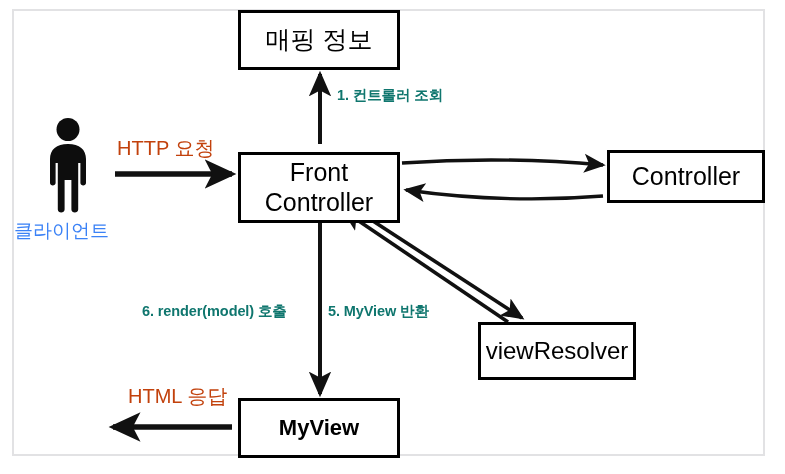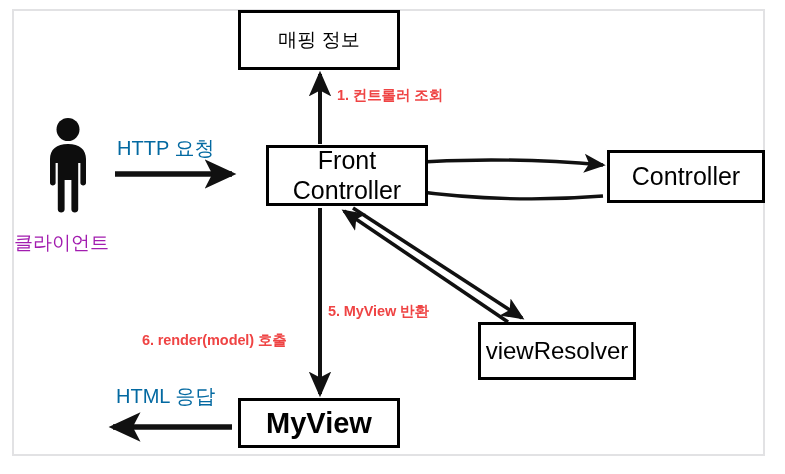--- a/index.html
+++ b/index.html
@@ -49,7 +49,7 @@
   }
   #node-mapping {
     left: 238px; top: 10px; width: 162px; height: 60px;
-    font-size: 19px;
+    font-size: 25px;
   }
   #node-front-controller {
     left: 238px; top: 145px; width: 162px; height: 61px;

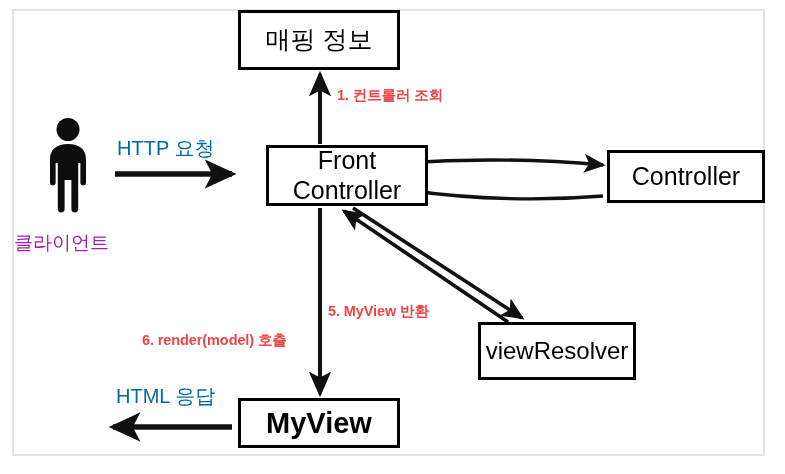--- a/index.html
+++ b/index.html
@@ -72,7 +72,7 @@
   }
   .edge-label {
     position: absolute;
-    color: #ef4444;
+    color: #0f766e;
     font-size: 14.5px;
     font-weight: bold;
     white-space: nowrap;

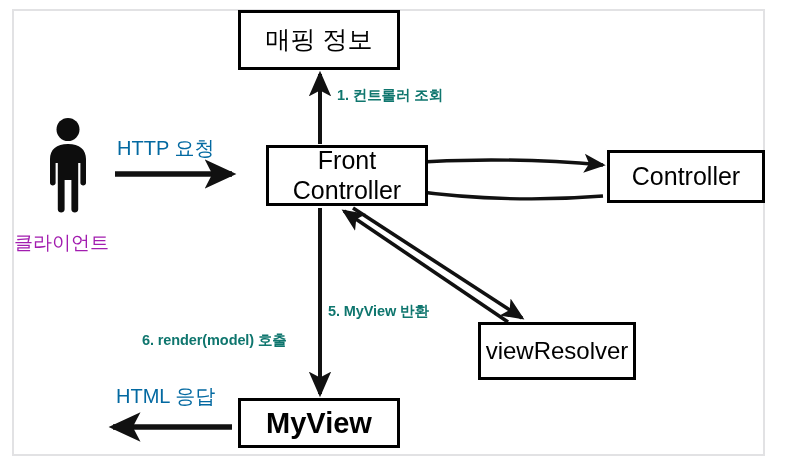--- a/index.html
+++ b/index.html
@@ -80,7 +80,7 @@
   }
   .plain-label {
     position: absolute;
-    color: #0369a1;
+    color: #c2410c;
     font-size: 20px;
     font-weight: normal;
     white-space: nowrap;

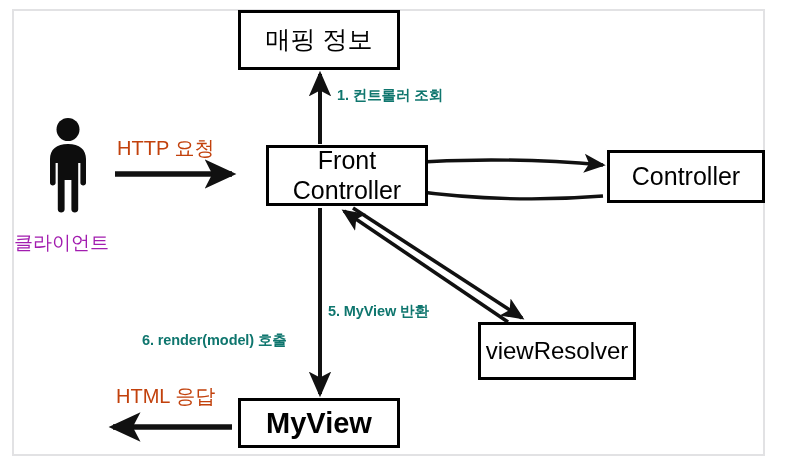--- a/index.html
+++ b/index.html
@@ -52,9 +52,8 @@
     font-size: 25px;
   }
   #node-front-controller {
-    left: 238px; top: 145px; width: 162px; height: 61px;
+    left: 238px; top: 152px; width: 162px; height: 71px;
     font-size: 25px;
-    margin-left: 28px;
   }
   #node-controller {
     left: 607px; top: 150px; width: 158px; height: 53px;

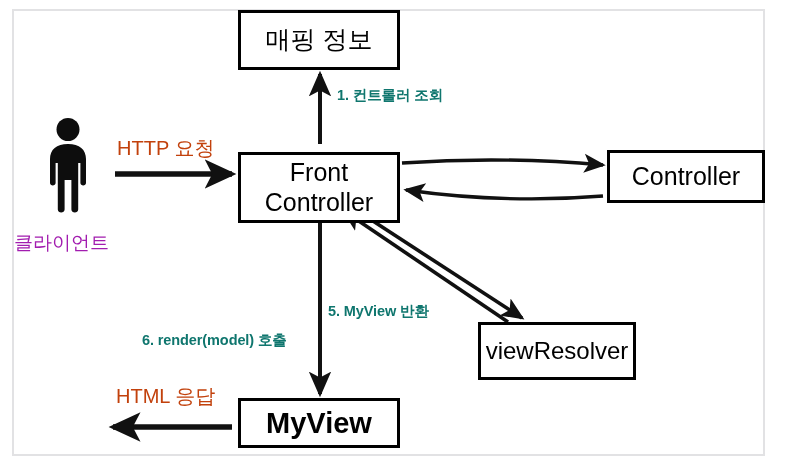--- a/index.html
+++ b/index.html
@@ -103,10 +103,9 @@
     position: absolute;
     left: 14px;
     top: 218px;
-    color: #a21caf;
+    color: #3b82f6;
     font-size: 19px;
     white-space: nowrap;
-    margin-top: 12px;
   }
 </style>
 </head>

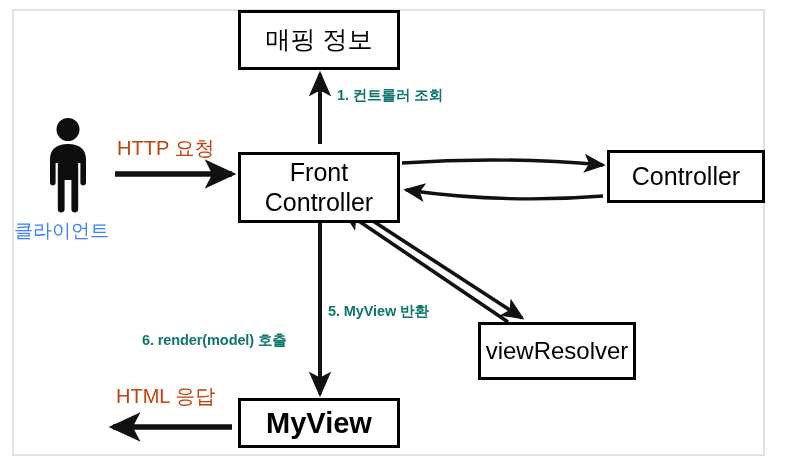--- a/index.html
+++ b/index.html
@@ -89,7 +89,7 @@
   #label-3 { left: 434px; top: 205px; }
   #label-4 { left: 480px; top: 256px; }
   #label-5 { left: 328px; top: 302px; }
-  #label-6 { left: 142px; top: 302px; margin-top: 29px; }
+  #label-6 { left: 142px; top: 302px; }
   #label-http-request { left: 117px; top: 135px; }
   #label-html-response { left: 116px; top: 383px; }
   #client-figure {

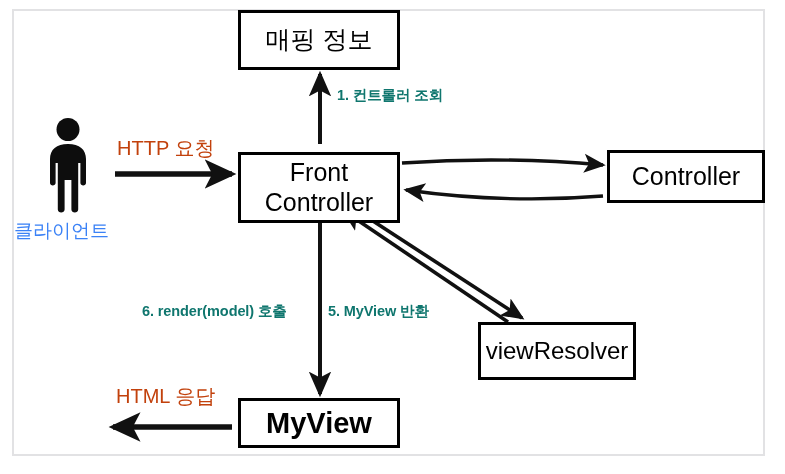--- a/index.html
+++ b/index.html
@@ -91,7 +91,7 @@
   #label-5 { left: 328px; top: 302px; }
   #label-6 { left: 142px; top: 302px; }
   #label-http-request { left: 117px; top: 135px; }
-  #label-html-response { left: 116px; top: 383px; }
+  #label-html-response { left: 128px; top: 383px; }
   #client-figure {
     position: absolute;
     left: 36px;

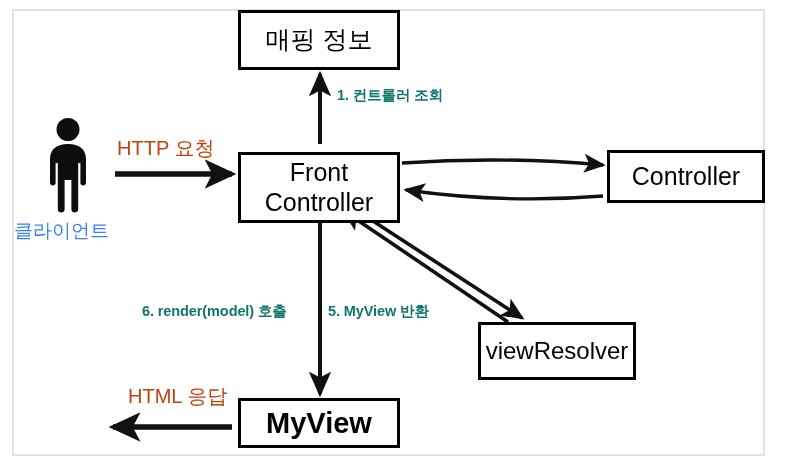--- a/index.html
+++ b/index.html
@@ -64,8 +64,8 @@
     font-size: 24px;
   }
   #node-myview {
-    left: 238px; top: 398px; width: 162px; height: 50px;
-    font-size: 29px;
+    left: 238px; top: 398px; width: 162px; height: 60px;
+    font-size: 22px;
     font-weight: bold;
     text-align: right;
   }

